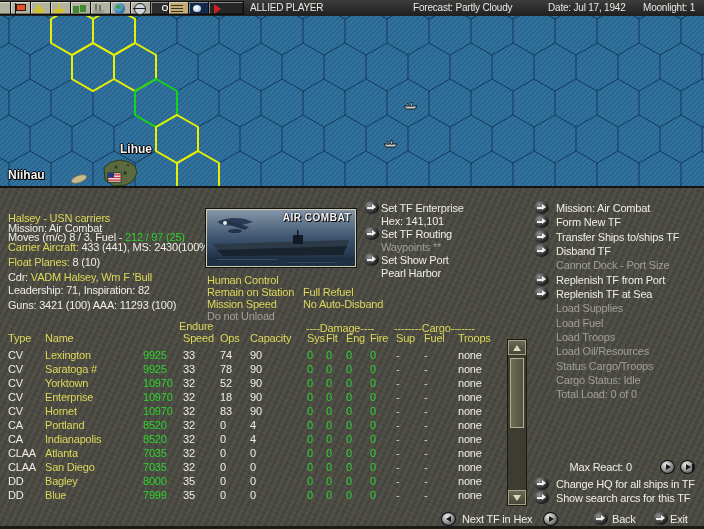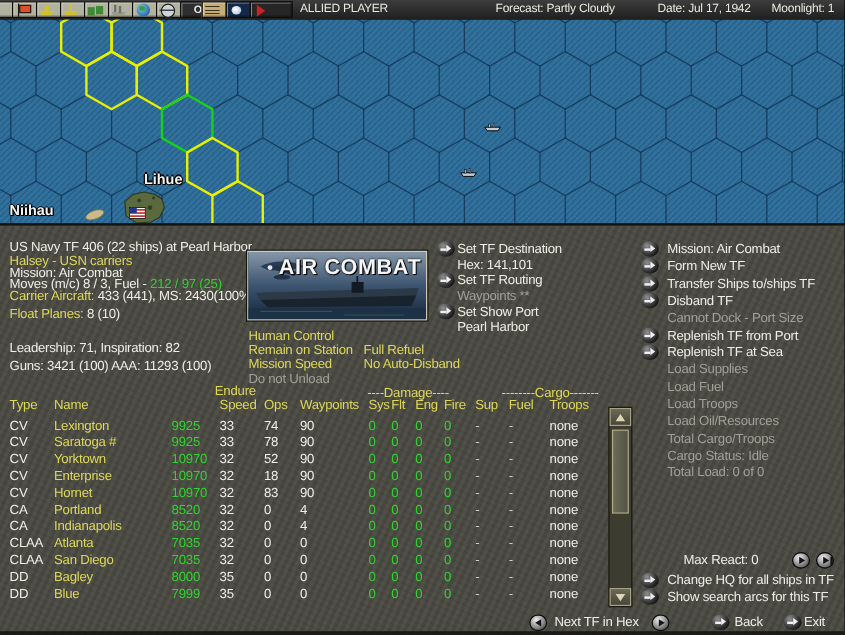--- a/index.html
+++ b/index.html
@@ -285,7 +285,6 @@
 
   <div id="panel">
 
-    <div class="line c-w" style="left:8px;top:12px">US Navy TF 406 (22 ships) at Pearl Harbor</div>
     <div class="line c-y" style="left:8px;top:24px">Halsey - USN carriers</div>
     <div class="line c-w" style="left:8px;top:34px">Mission: Air Combat</div>
     <div class="line" style="left:8px;top:43px"><span class="c-w">Moves (m/c)  8 / 3, Fuel - </span><span class="c-g">212 / 97 (25)</span></div>

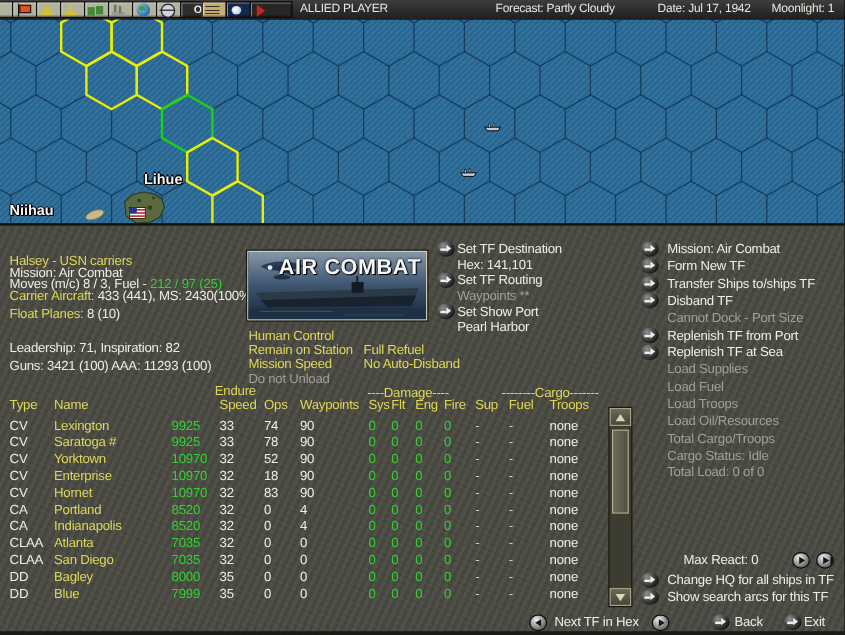--- a/index.html
+++ b/index.html
@@ -331,7 +331,7 @@
 
     <div>
       <span class="arr" style="left:364px;top:13px"></span>
-      <div class="line c-w" style="left:381px;top:14px">Set TF Destination</div>
+      <div class="line c-w" style="left:381px;top:14px">Set TF Enterprise</div>
       <div class="line c-w" style="left:381px;top:27px">Hex: 141,101</div>
       <span class="arr" style="left:364px;top:39px"></span>
       <div class="line c-w" style="left:381px;top:40px">Set TF Routing</div>

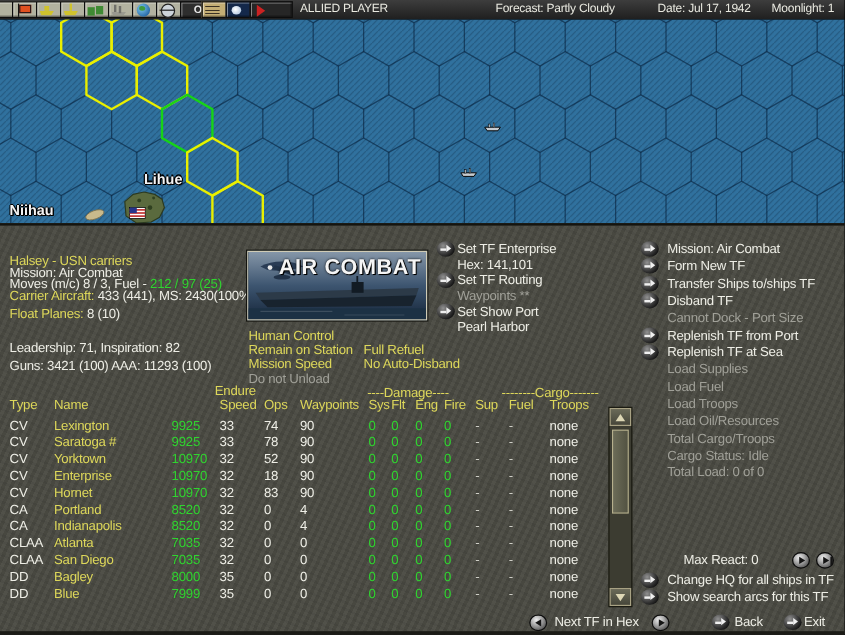--- a/index.html
+++ b/index.html
@@ -50,7 +50,7 @@
 
   
   #img-panel{position:absolute;left:206px;top:21px;width:150px;height:58px;border:1px solid #cfcbb6;background:#203246;box-shadow:0 0 0 1px #14140f}
-  .img-caption{position:absolute;right:4px;top:2px;font-size:18px;font-weight:bold;color:#f5f5f5;letter-spacing:0.5px;
+  .img-caption{position:absolute;right:4px;top:2px;font-size:10px;font-weight:bold;color:#f5f5f5;letter-spacing:0.5px;
                text-shadow:1px 1px 0 #000,0 0 2px #000}
 
   

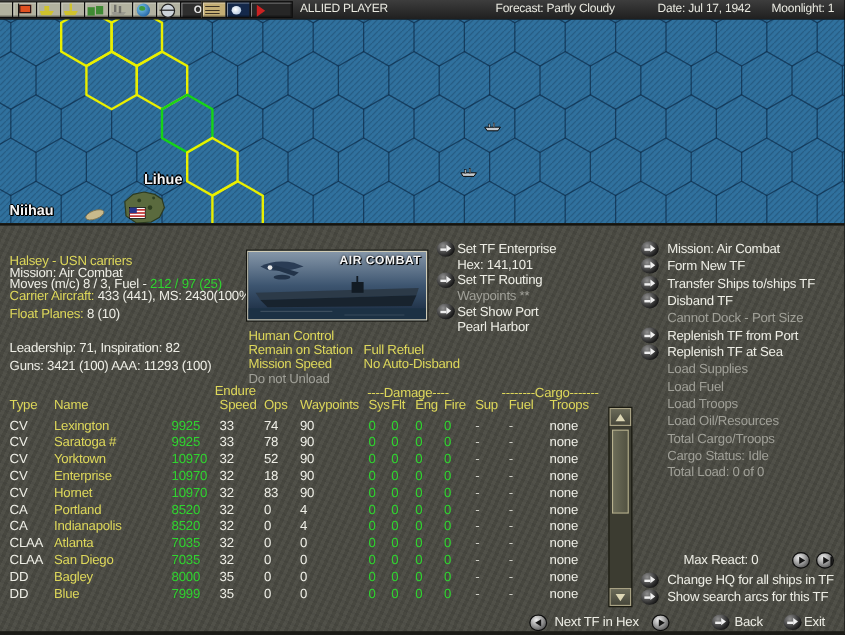--- a/index.html
+++ b/index.html
@@ -290,6 +290,7 @@
     <div class="line" style="left:8px;top:43px"><span class="c-w">Moves (m/c)  8 / 3, Fuel - </span><span class="c-g">212 / 97 (25)</span></div>
     <div class="line" style="left:8px;top:53px"><span class="c-y">Carrier Aircraft:</span><span class="c-w"> 433 (441), MS: 2430(100%)</span></div>
     <div class="line" style="left:8px;top:68px"><span class="c-y">Float Planes:</span><span class="c-w"> 8 (10)</span></div>
+    <div class="line" style="left:8px;top:83px"><span class="c-w">Cdr:  </span><span class="c-y">VADM Halsey, Wm F 'Bull</span></div>
     <div class="line c-w" style="left:8px;top:96px">Leadership: 71, Inspiration: 82</div>
     <div class="line c-w" style="left:8px;top:111px">Guns: 3421 (100)  AAA: 11293 (100)</div>
 

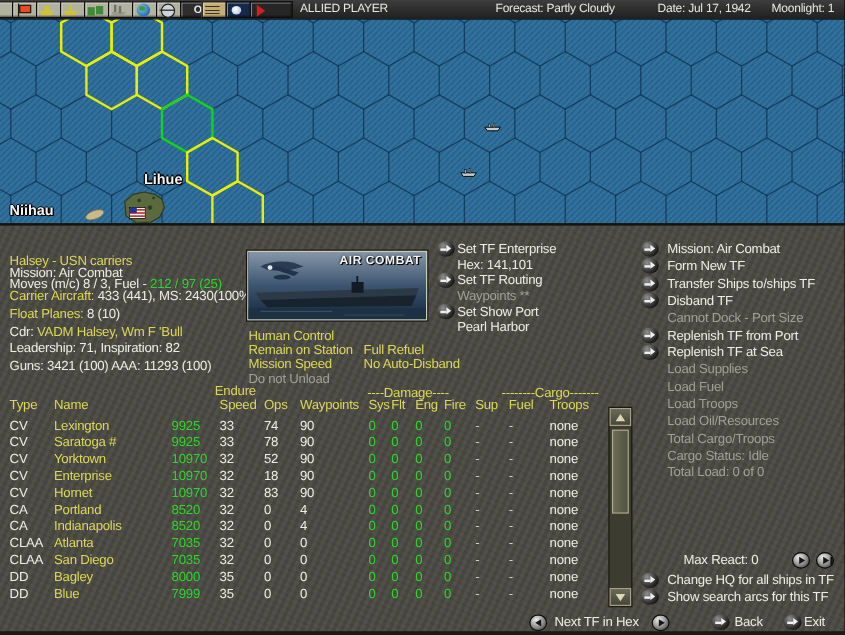--- a/index.html
+++ b/index.html
@@ -376,7 +376,7 @@
 
     <div id="table-layer">
         <div class="line c-y" style="left: 306px; top: 134px;">----Damage----</div>
-        <div class="line c-y" style="left: 394px; top: 134px; margin-left: 24px;">--------Cargo-------</div>
+        <div class="line c-y" style="left: 394px; top: 134px;">--------Cargo-------</div>
         <div class="line c-y" style="left: 8px; top: 144px;">Type</div>
         <div class="line c-y" style="left: 45px; top: 144px;">Name</div>
         <div class="line c-y" style="left: 143px; top: 132px; padding-left: 36px;">Endure</div>

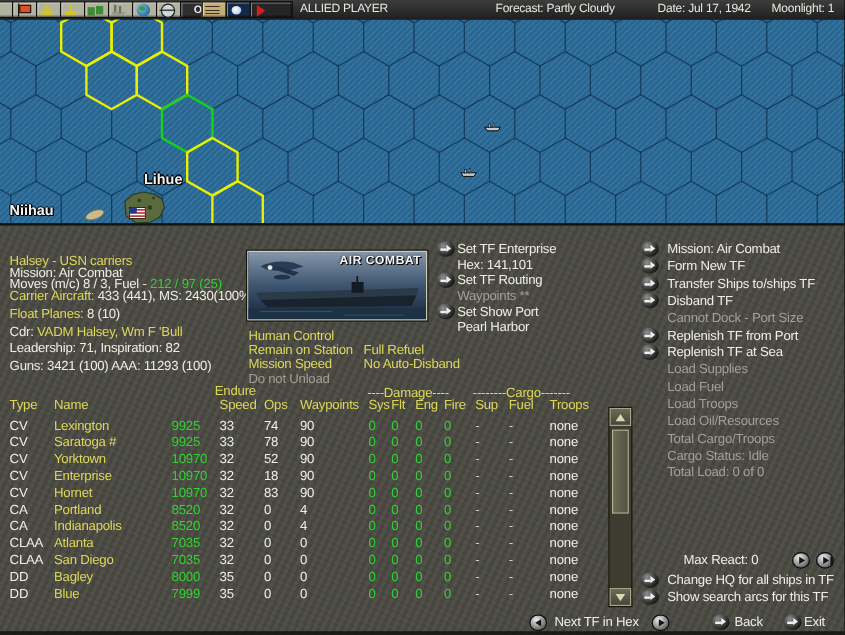--- a/index.html
+++ b/index.html
@@ -382,7 +382,7 @@
         <div class="line c-y" style="left: 143px; top: 132px; padding-left: 36px;">Endure</div>
         <div class="line c-y" style="left: 183px; top: 144px; text-align: right;">Speed</div>
         <div class="line c-y" style="left: 220px; top: 144px;">Ops</div>
-        <div class="line c-y" style="left: 250px; top: 144px;">Waypoints</div>
+        <div class="line c-y" style="left: 250px; top: 144px;">Capacity</div>
         <div class="line c-y" style="left: 307px; top: 144px;">Sys</div>
         <div class="line c-y" style="left: 326px; top: 144px;">Flt</div>
         <div class="line c-y" style="left: 346px; top: 144px;">Eng</div>

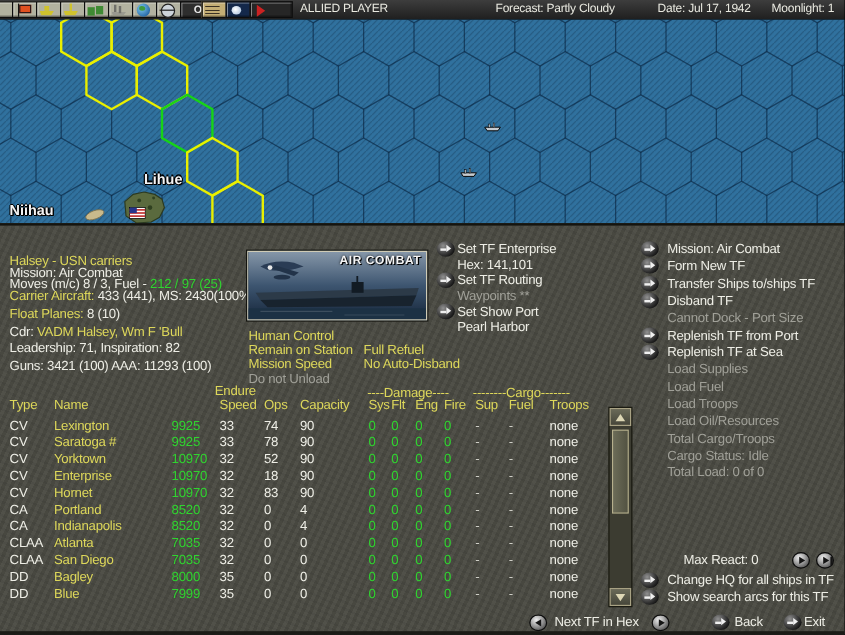--- a/index.html
+++ b/index.html
@@ -360,7 +360,7 @@
         <div class="line c-gr" style="left: 556px; top: 129px;">Load Fuel</div>
         <div class="line c-gr" style="left: 556px; top: 143px;">Load Troops</div>
         <div class="line c-gr" style="left: 556px; top: 157px;">Load Oil/Resources</div>
-        <div class="line c-gr" style="left: 556px; top: 172px;">Total Cargo/Troops</div>
+        <div class="line c-gr" style="left: 556px; top: 172px;">Status Cargo/Troops</div>
         <div class="line c-gr" style="left: 556px; top: 186px;">Cargo Status: Idle</div>
         <div class="line c-gr" style="left: 556px; top: 200px;">Total Load: 0 of 0</div>
       </div>

